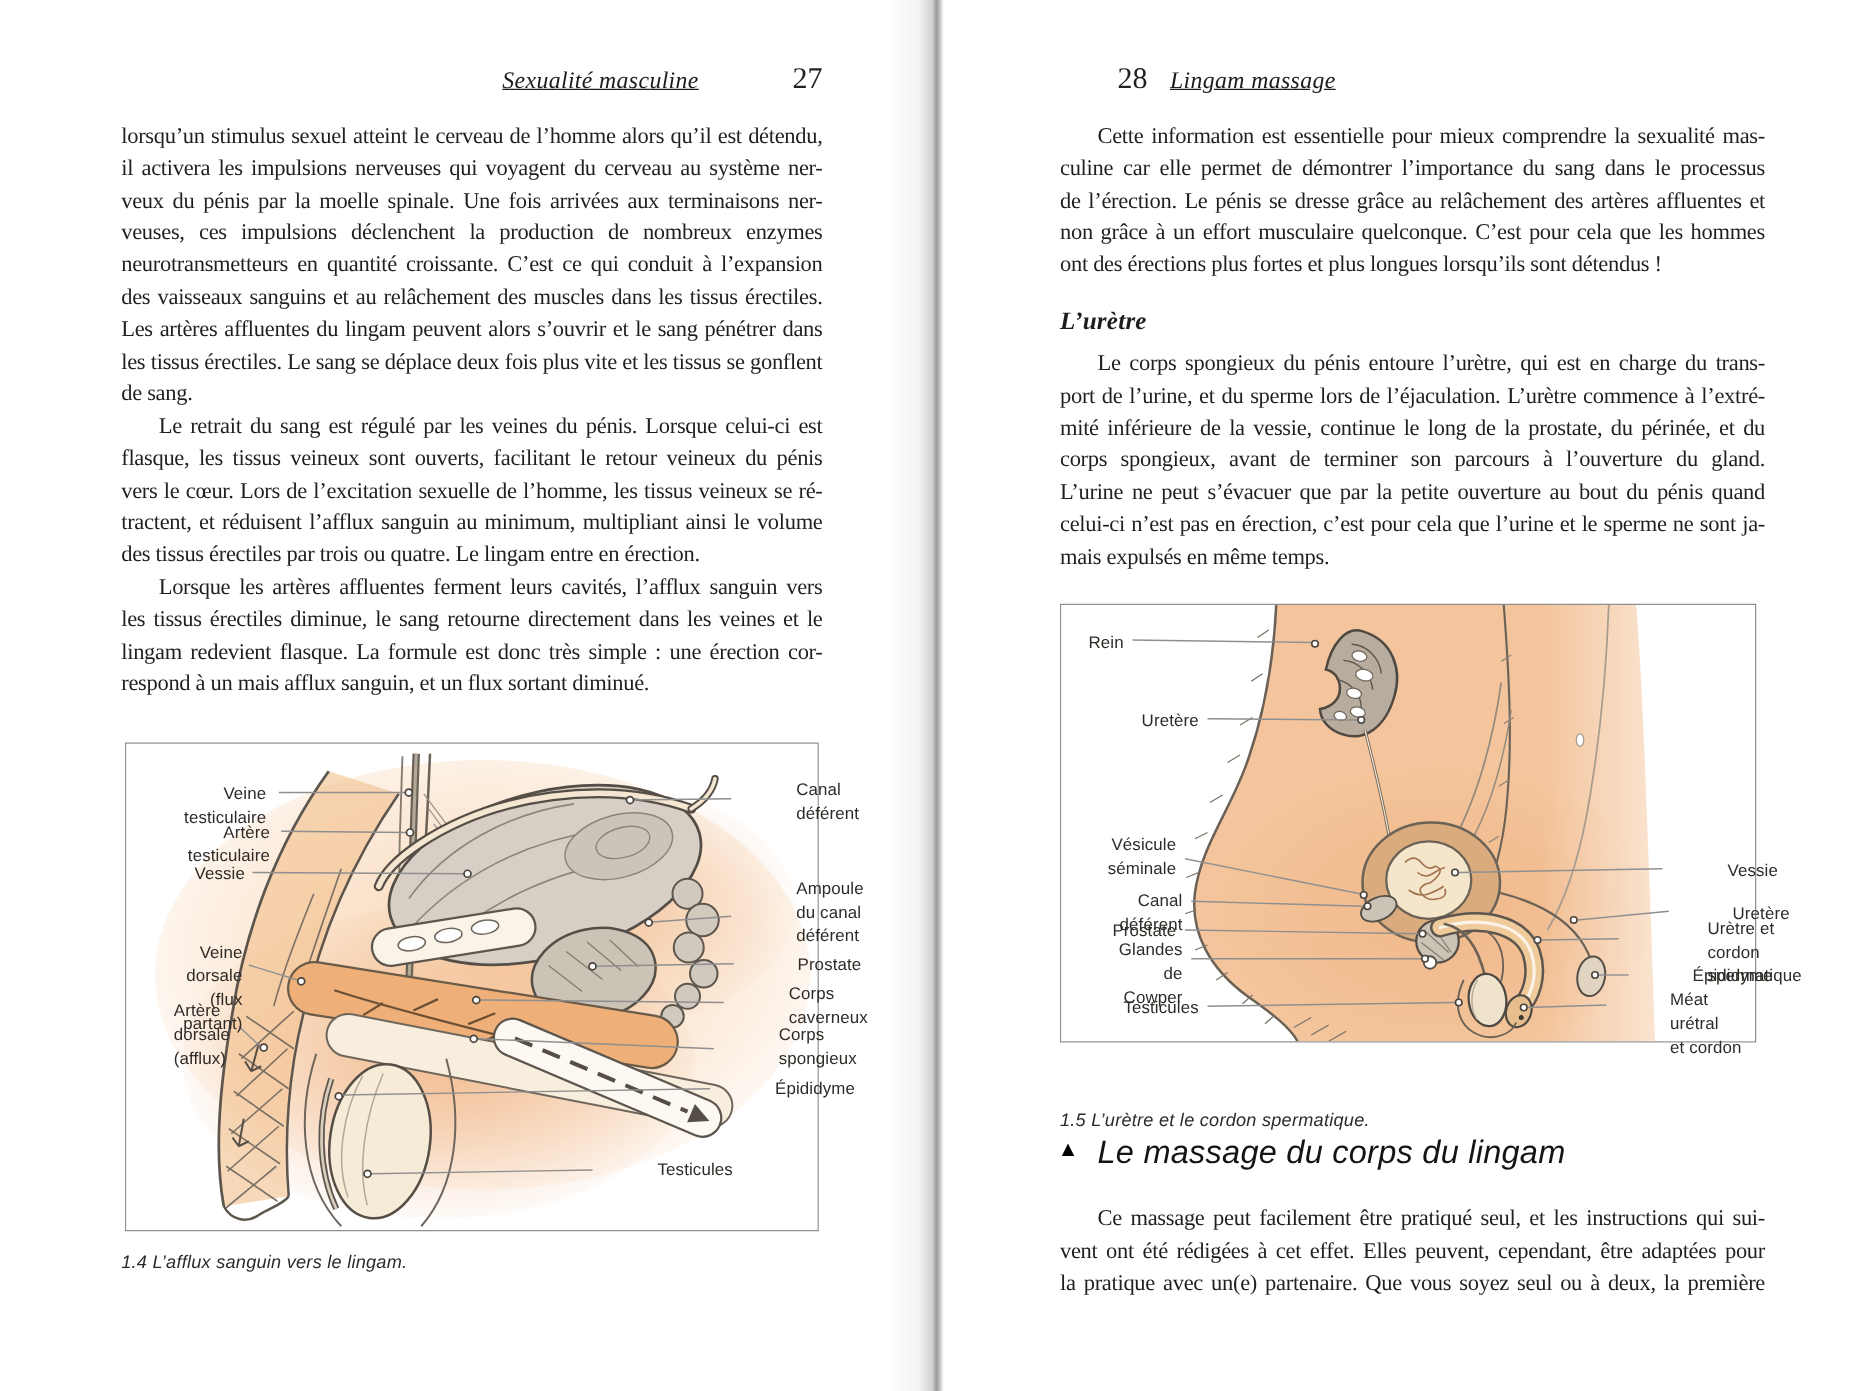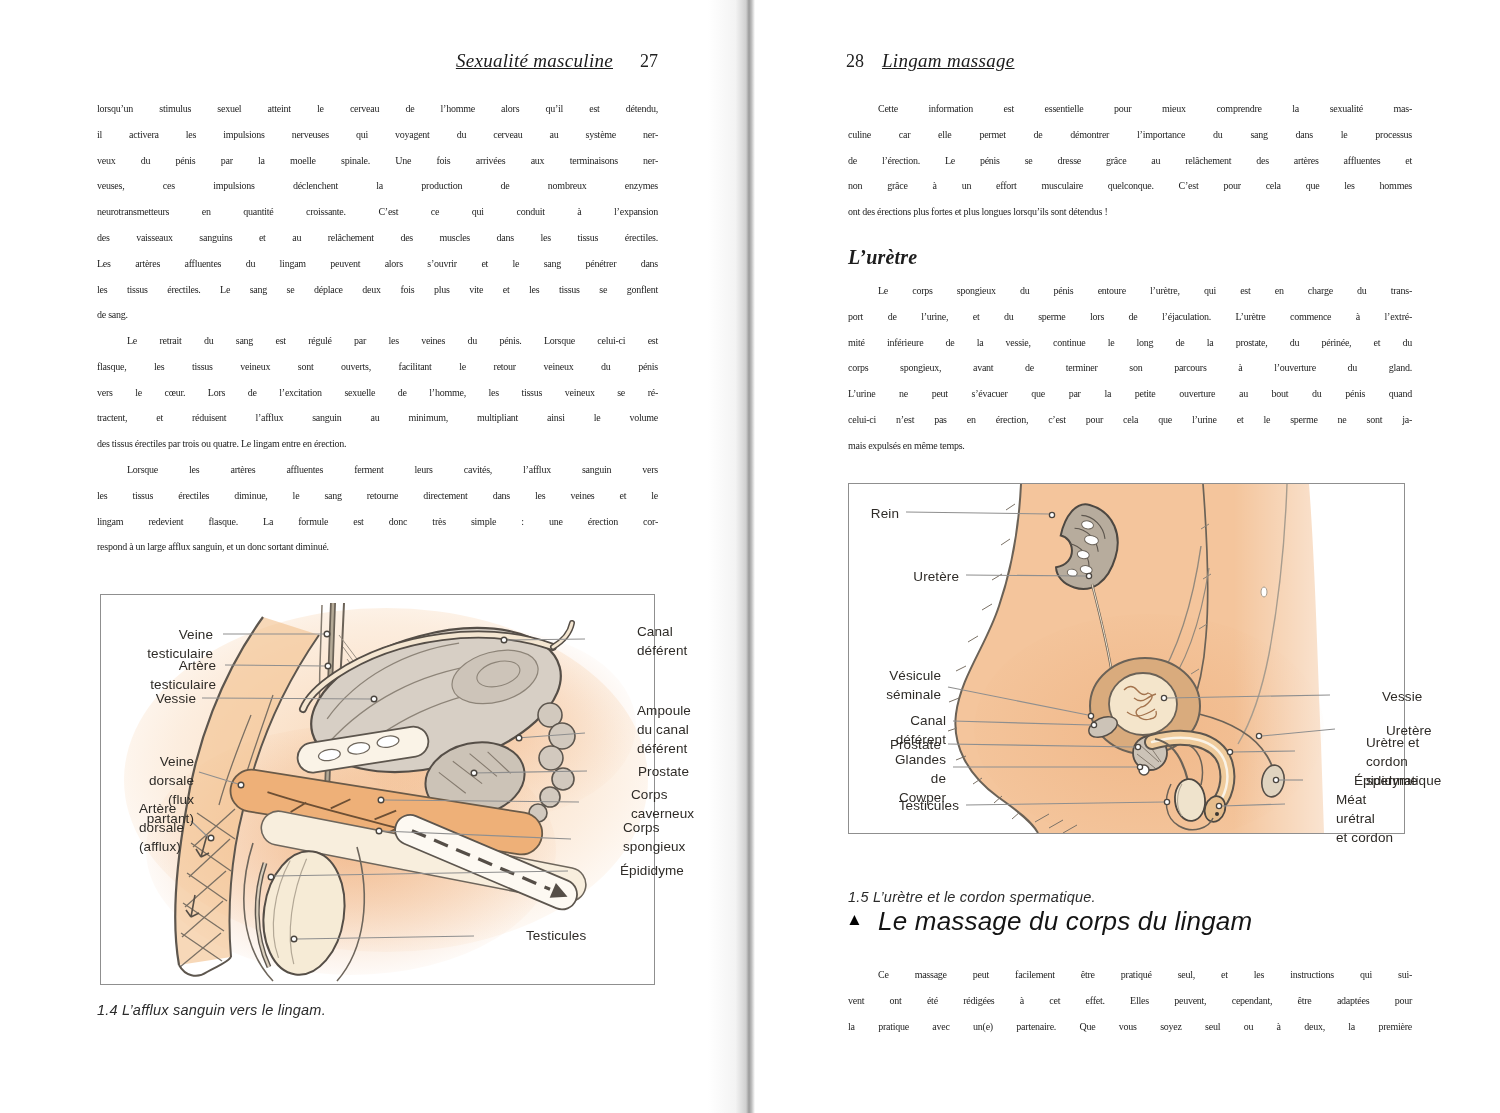--- a/index.html
+++ b/index.html
@@ -18,7 +18,7 @@
   }
   .running-head{position:absolute;top:50px;display:flex;align-items:baseline;font-size:19px;}
   .rh-title{font-style:italic;letter-spacing:.3px;color:#1c1c1c;text-decoration:underline;}
-  .rh-num{font-style:normal;font-size:18px;color:#222;}
+  .rh-num{font-style:normal;font-size:24px;color:#222;margin-left:48px;}
   .rh-left{left:97px;width:561px;justify-content:flex-end;gap:27px;}
   .rh-right{left:846px;gap:18px;}
   .para{position:absolute;font-size:10px;line-height:25.8px;letter-spacing:-0.25px;color:#1f1f1f;}

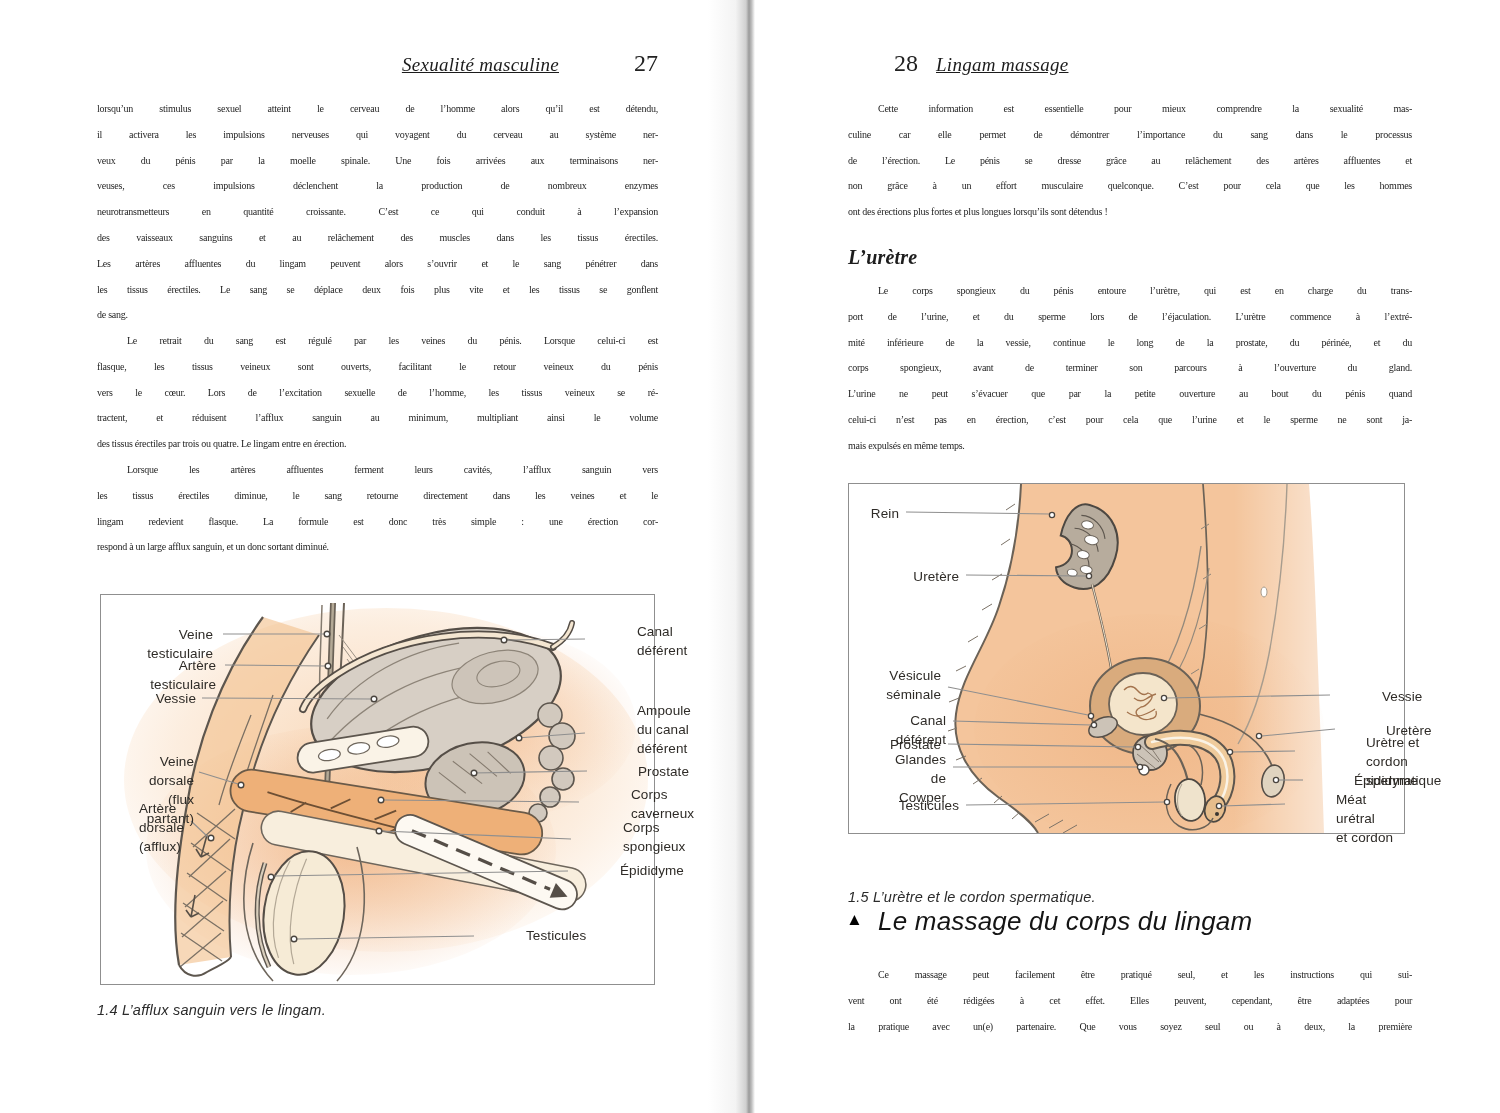--- a/index.html
+++ b/index.html
@@ -21,7 +21,7 @@
   .rh-num{font-style:normal;font-size:24px;color:#222;margin-left:48px;}
   .rh-left{left:97px;width:561px;justify-content:flex-end;gap:27px;}
   .rh-right{left:846px;gap:18px;}
-  .para{position:absolute;font-size:10px;line-height:25.8px;letter-spacing:-0.25px;color:#1f1f1f;}
+  .para{position:absolute;font-size:18px;line-height:25.8px;letter-spacing:-0.25px;color:#1f1f1f;}
   .para-l{left:97px;width:561px;}
   .para-r{left:848px;width:564px;}
   .tl{text-align:justify;text-align-last:justify;}

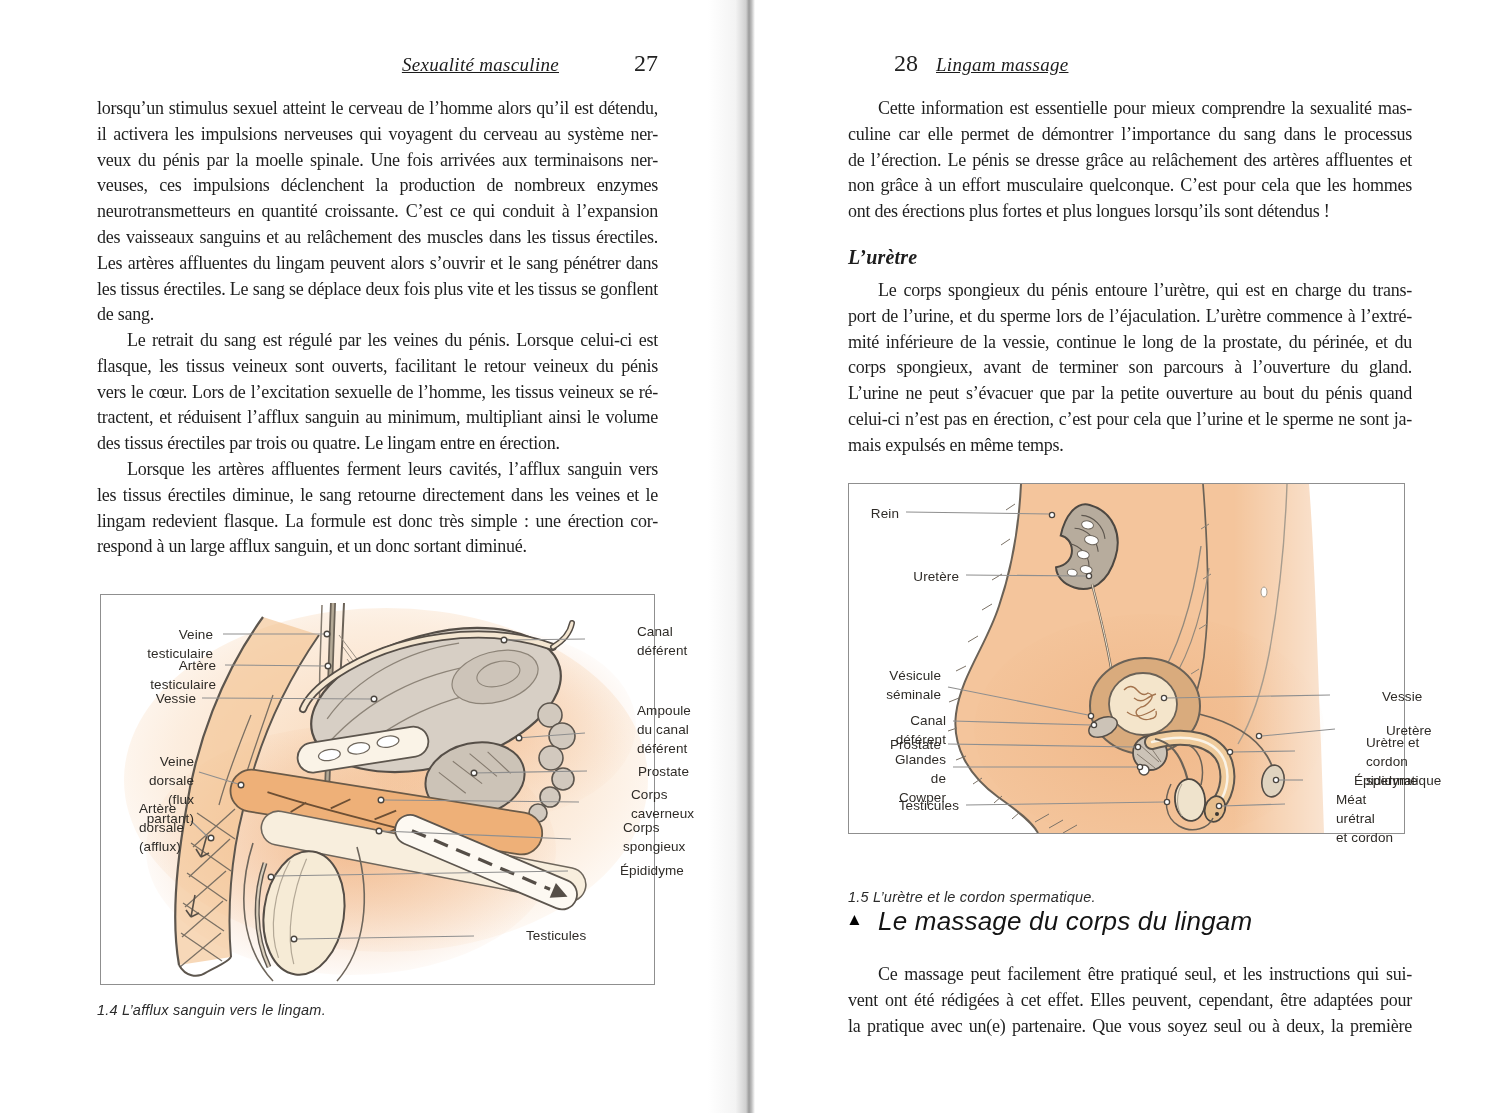--- a/index.html
+++ b/index.html
@@ -83,7 +83,7 @@
     <div class="tl">Lorsque les artères affluentes ferment leurs cavités, l’afflux sanguin vers</div>
     <div class="tl">les tissus érectiles diminue, le sang retourne directement dans les veines et le</div>
     <div class="tl">lingam redevient flasque. La formule est donc très simple : une érection cor-</div>
-    <div class="tl tl-last">respond à un large afflux sanguin, et un donc sortant diminué.</div>
+    <div class="tl tl-last">respond à un mais afflux sanguin, et un flux sortant diminué.</div>
   </div>
 
 <div class="fig" id="fig1">

